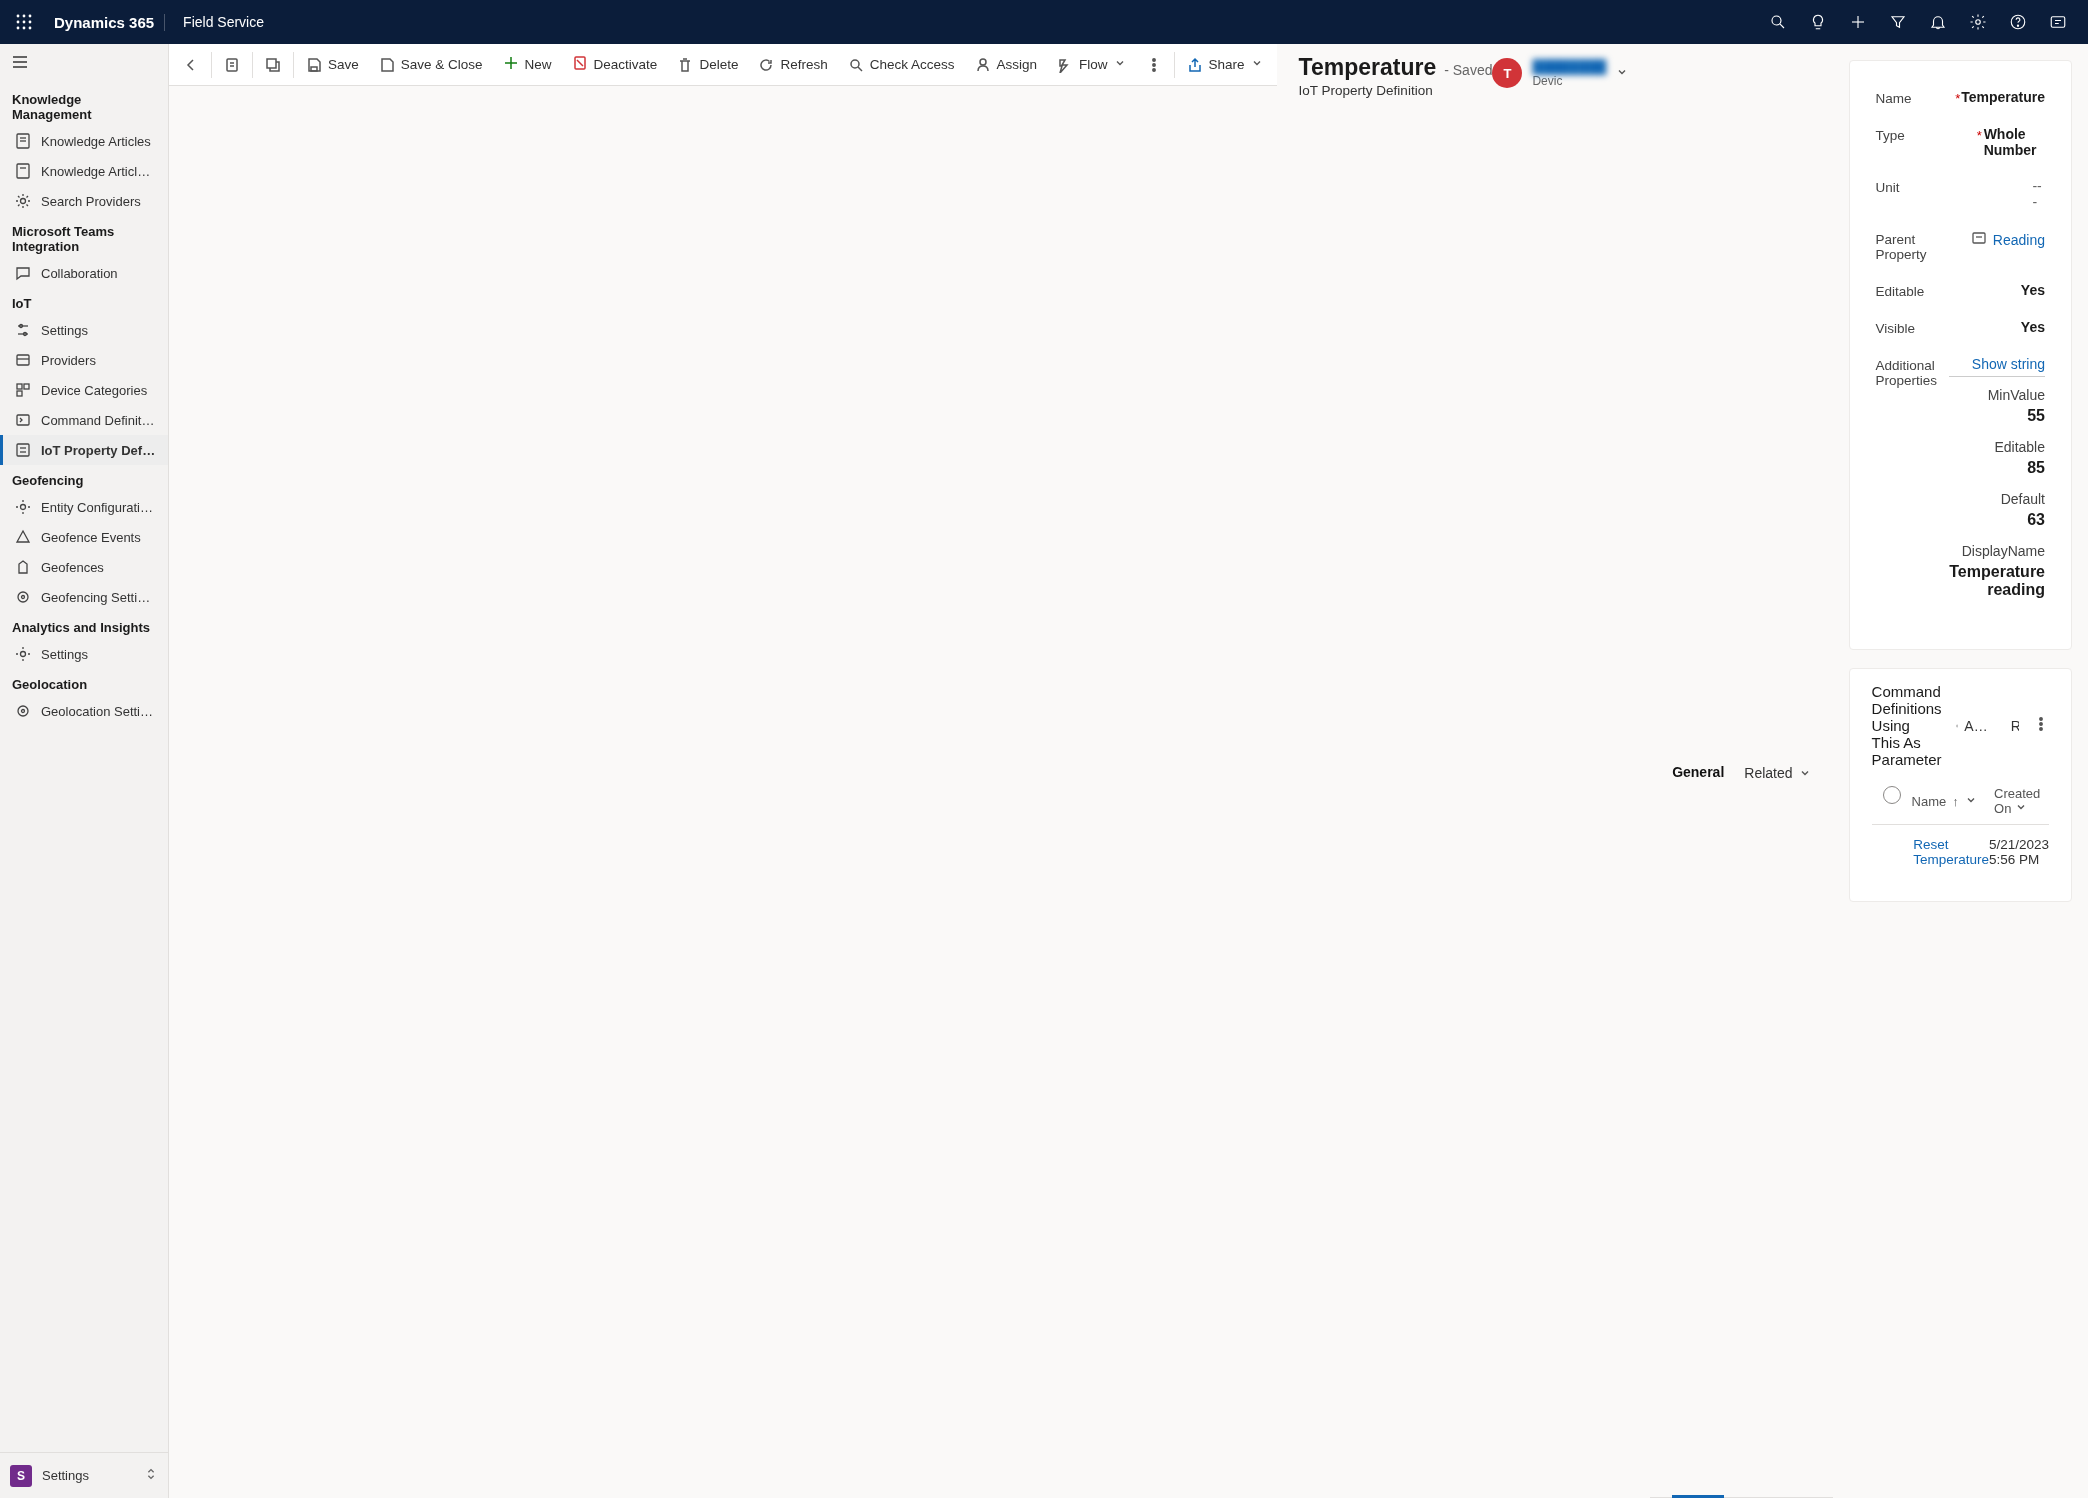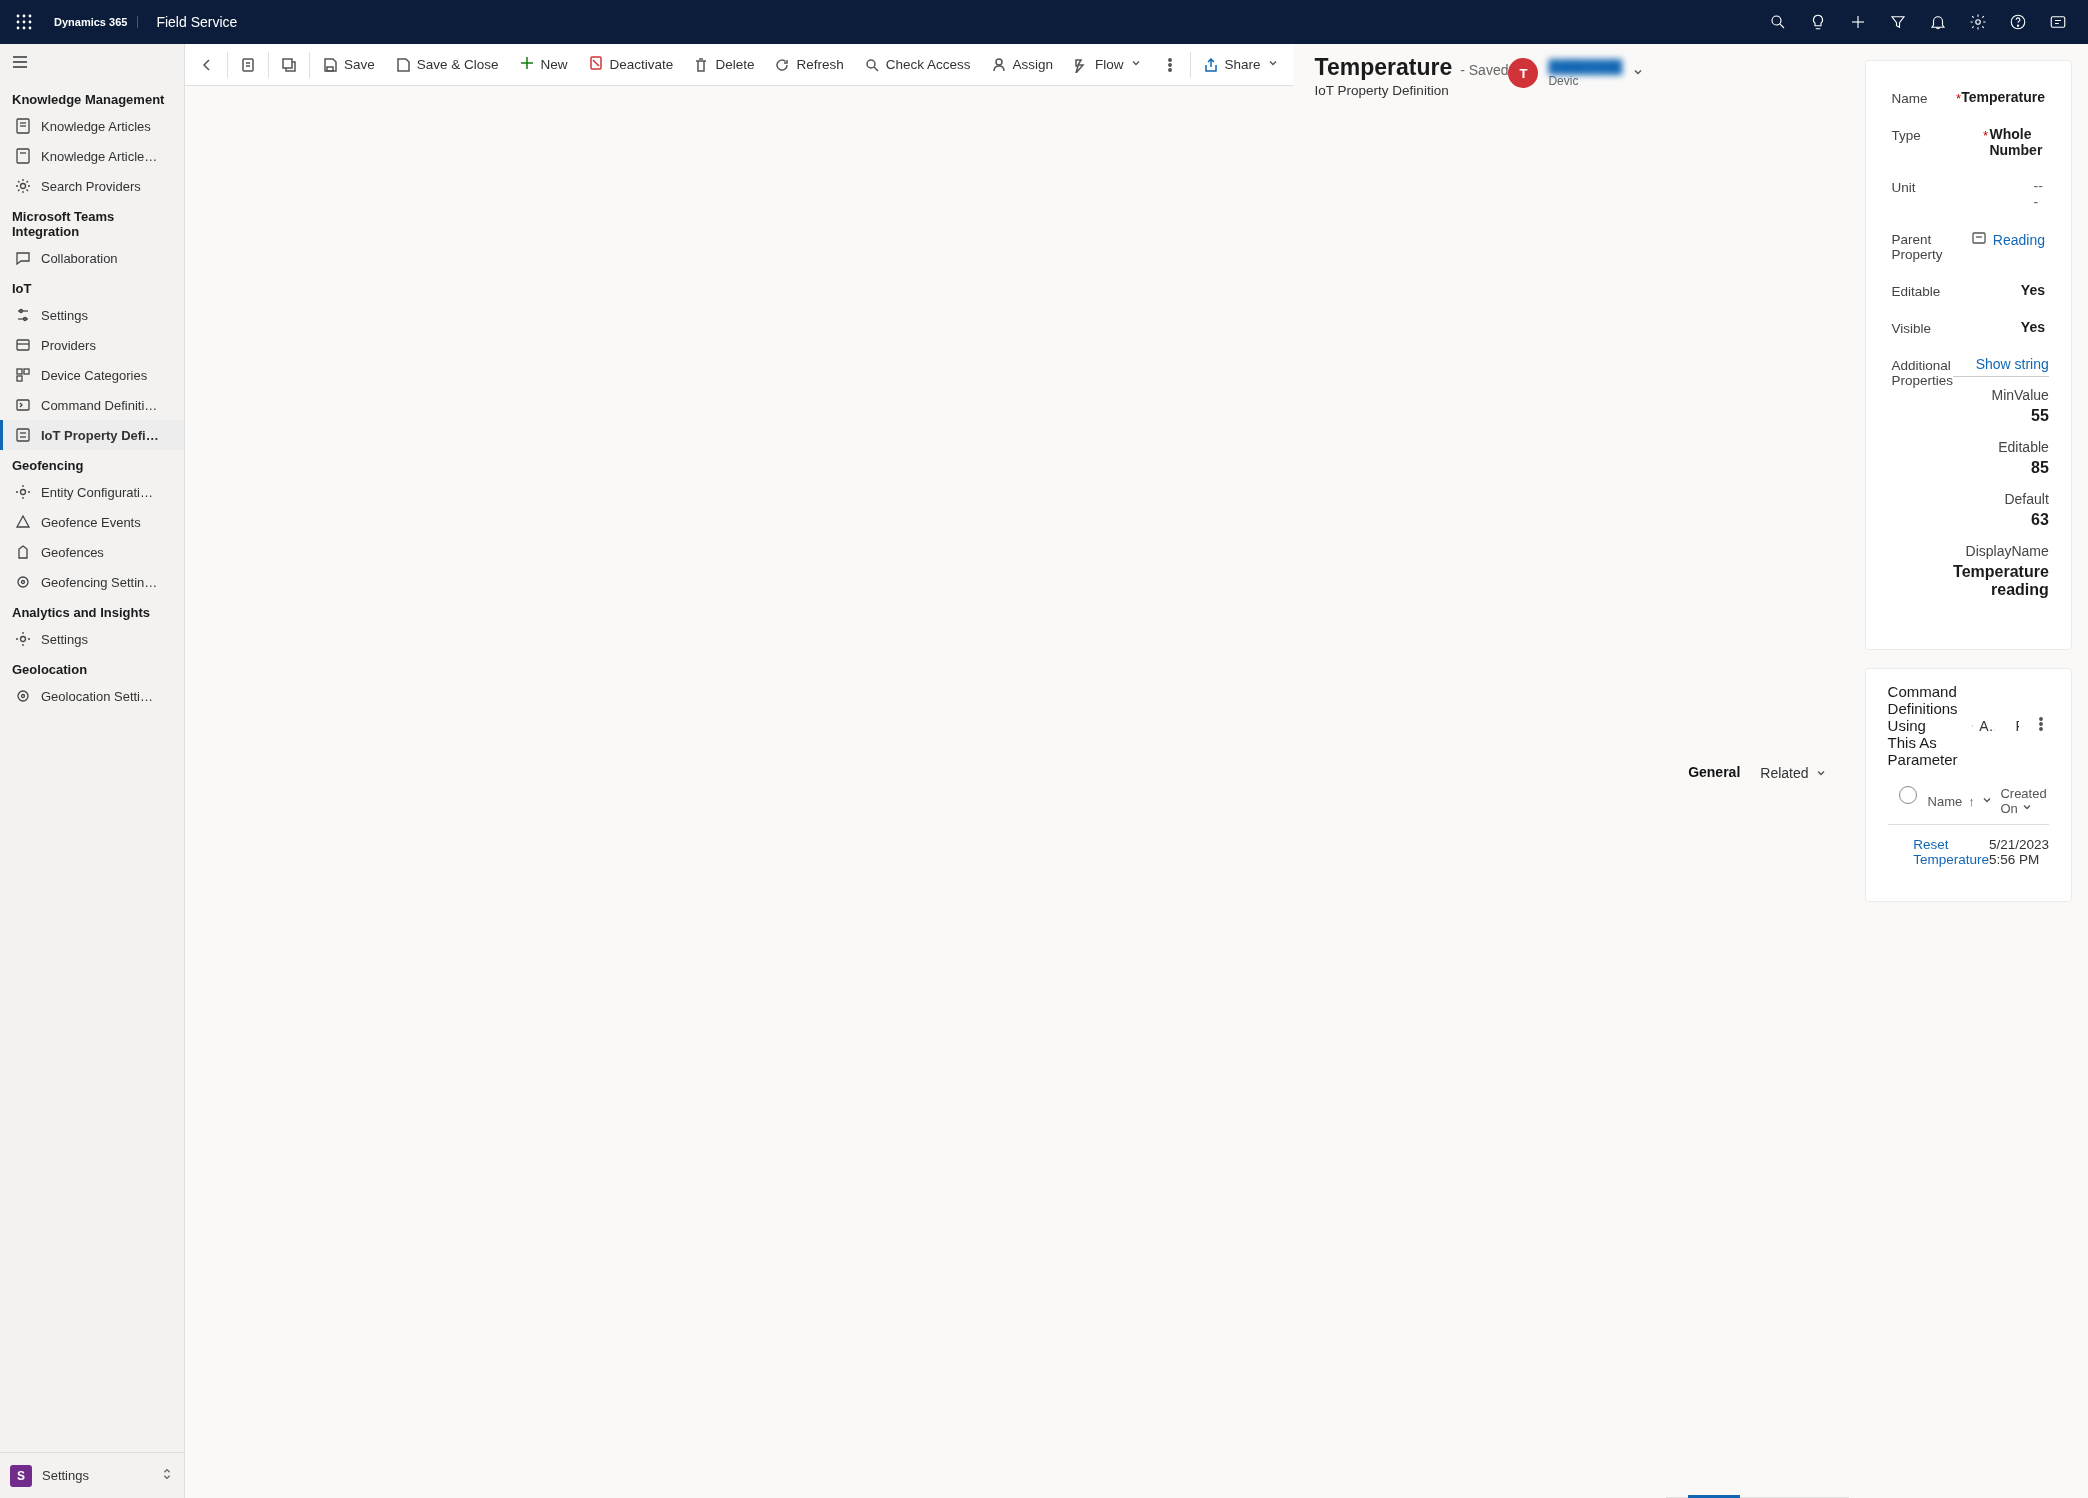--- a/index.html
+++ b/index.html
@@ -9,7 +9,7 @@
   .topnav { height: 44px; background: #0b1d3a; color: #fff; display: flex; align-items: center; padding: 0 10px; }
   .waffle { width: 28px; height: 28px; display:flex; align-items:center; justify-content:center; margin-right:6px; }
   .waffle svg { width:16px; height:16px; fill:#fff; }
-  .topnav .brand { font-size: 11px; font-weight: 600; padding: 0 10px; border-right:1px solid rgba(255,255,255,0.25); }
+  .topnav .brand { font-size: 15px; font-weight: 600; padding: 0 10px; border-right:1px solid rgba(255,255,255,0.25); }
   .topnav .module { font-size: 14px; padding: 0 18px; }
   .topnav .spacer { flex: 1; }
   .topnav .icon-btn { width: 40px; height: 40px; display:flex; align-items:center; justify-content:center; color:#fff; }

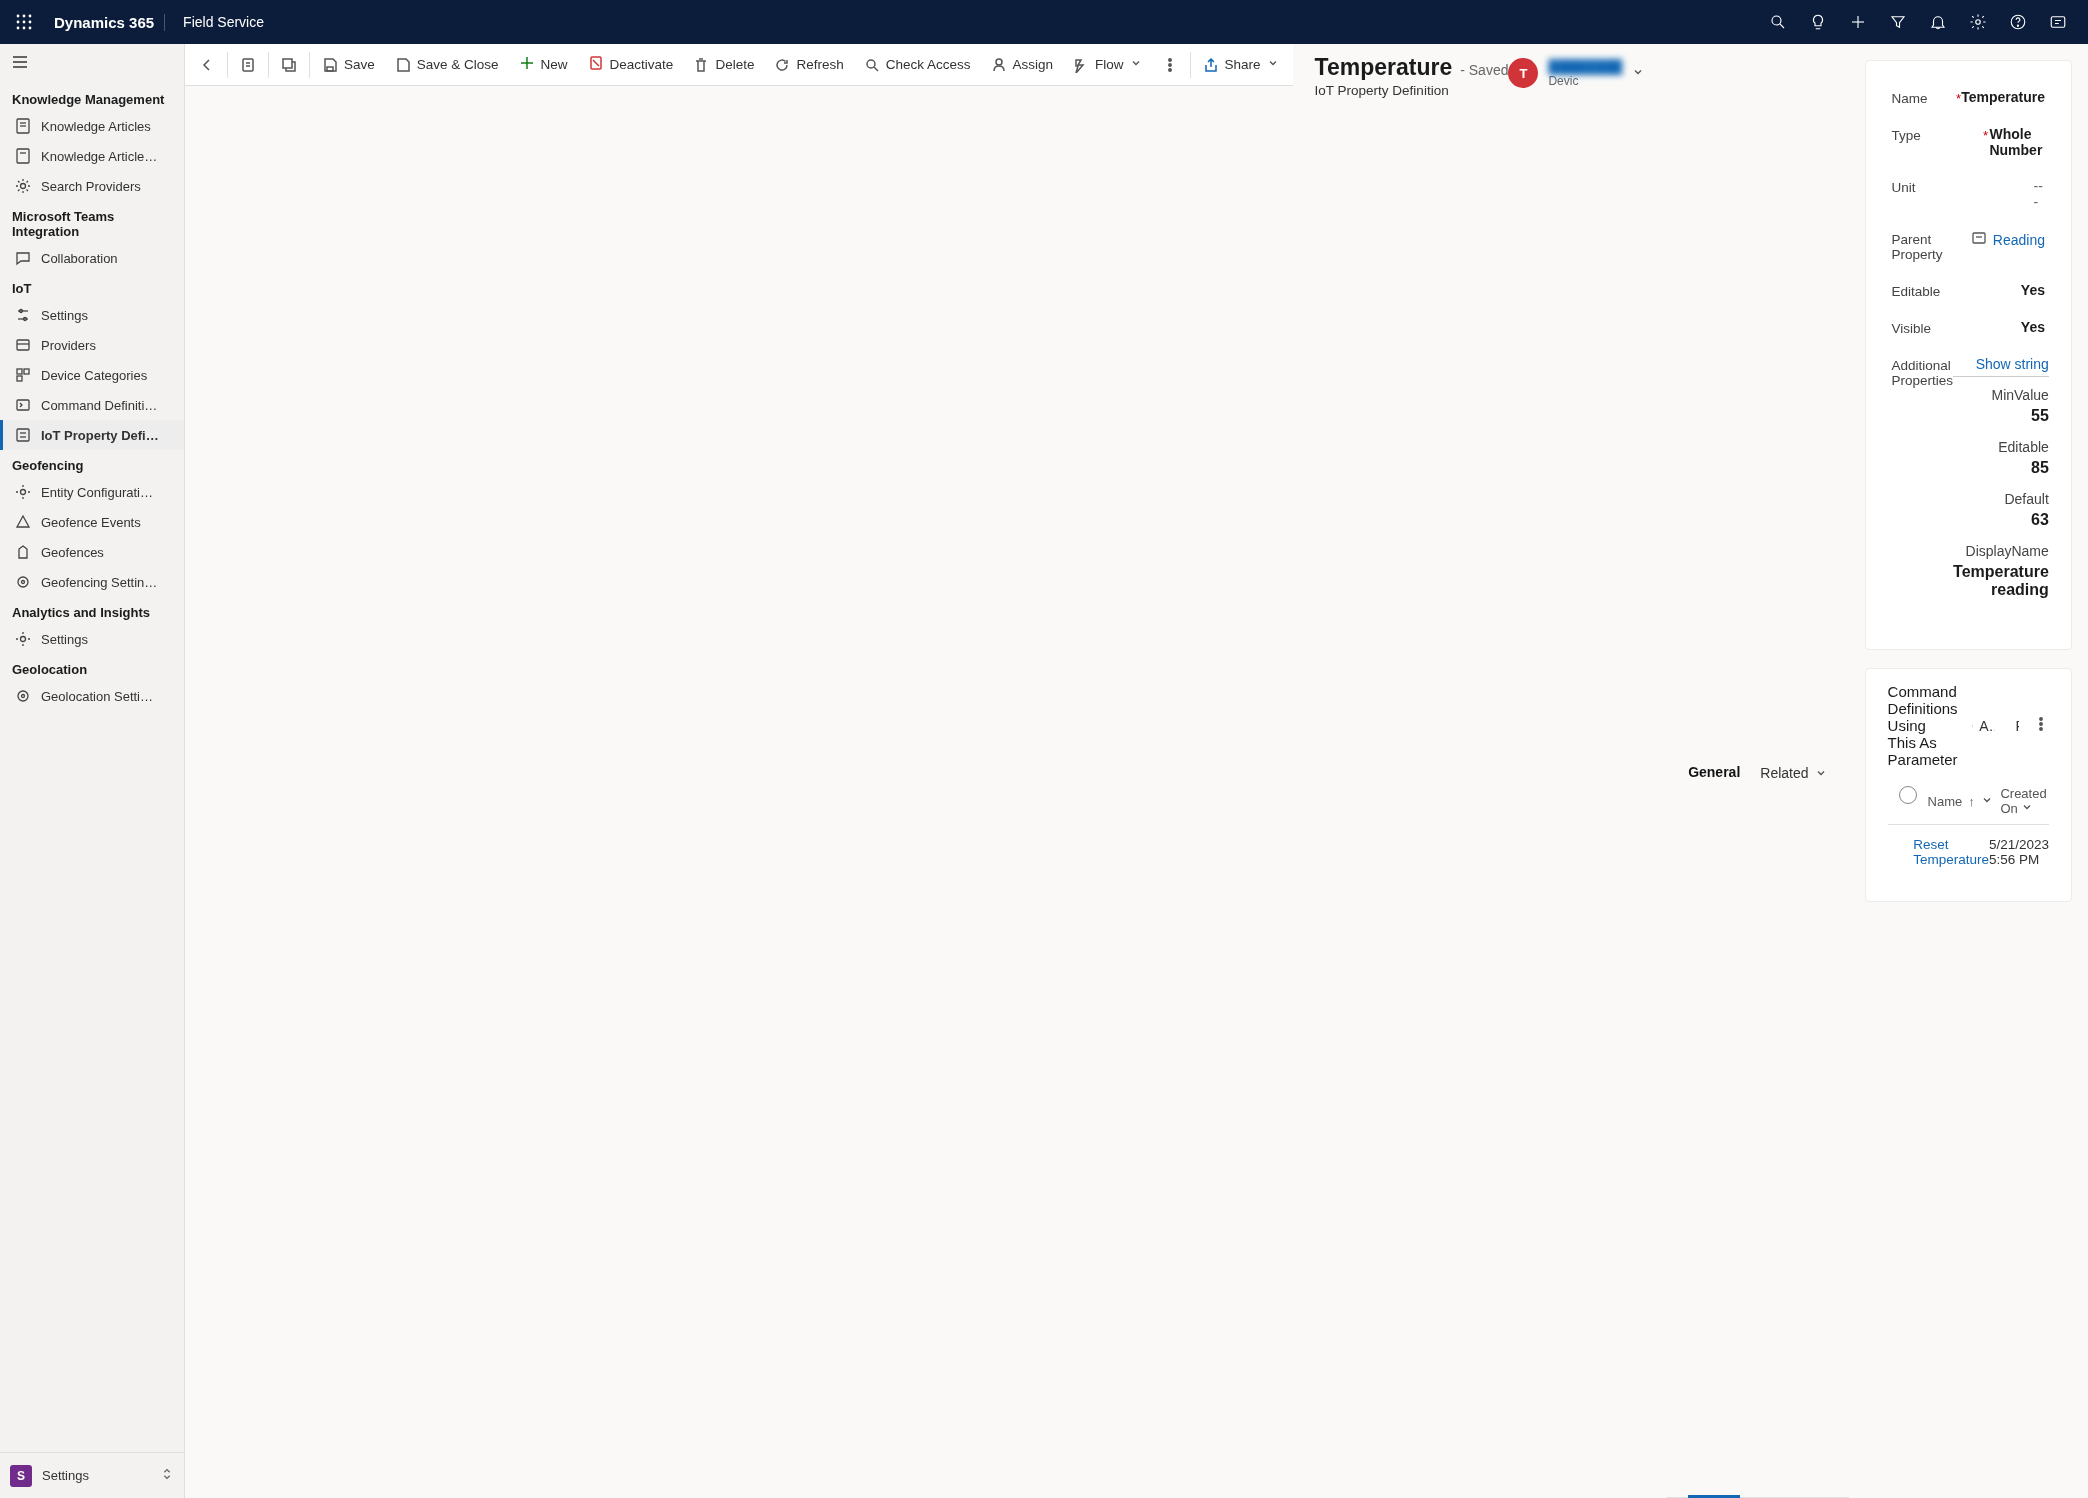--- a/index.html
+++ b/index.html
@@ -17,7 +17,7 @@
 
   
   .app { display:flex; height: calc(100vh - 44px); }
-  .sidebar { width: 185px; background:#f3f2f1; border-right:1px solid #e1dfdd; display:flex; flex-direction:column; overflow:hidden; position:relative;}
+  .sidebar { width: 169px; background:#f3f2f1; border-right:1px solid #e1dfdd; display:flex; flex-direction:column; overflow:hidden; position:relative;}
   .sidebar-scroll { flex:1; overflow-y:auto; padding-bottom: 50px;}
   .sidebar .hamburger { padding: 10px 12px; }
   .sidebar .hamburger svg{ width:16px; height:16px; stroke:#333; fill:none; stroke-width:1.5;}

